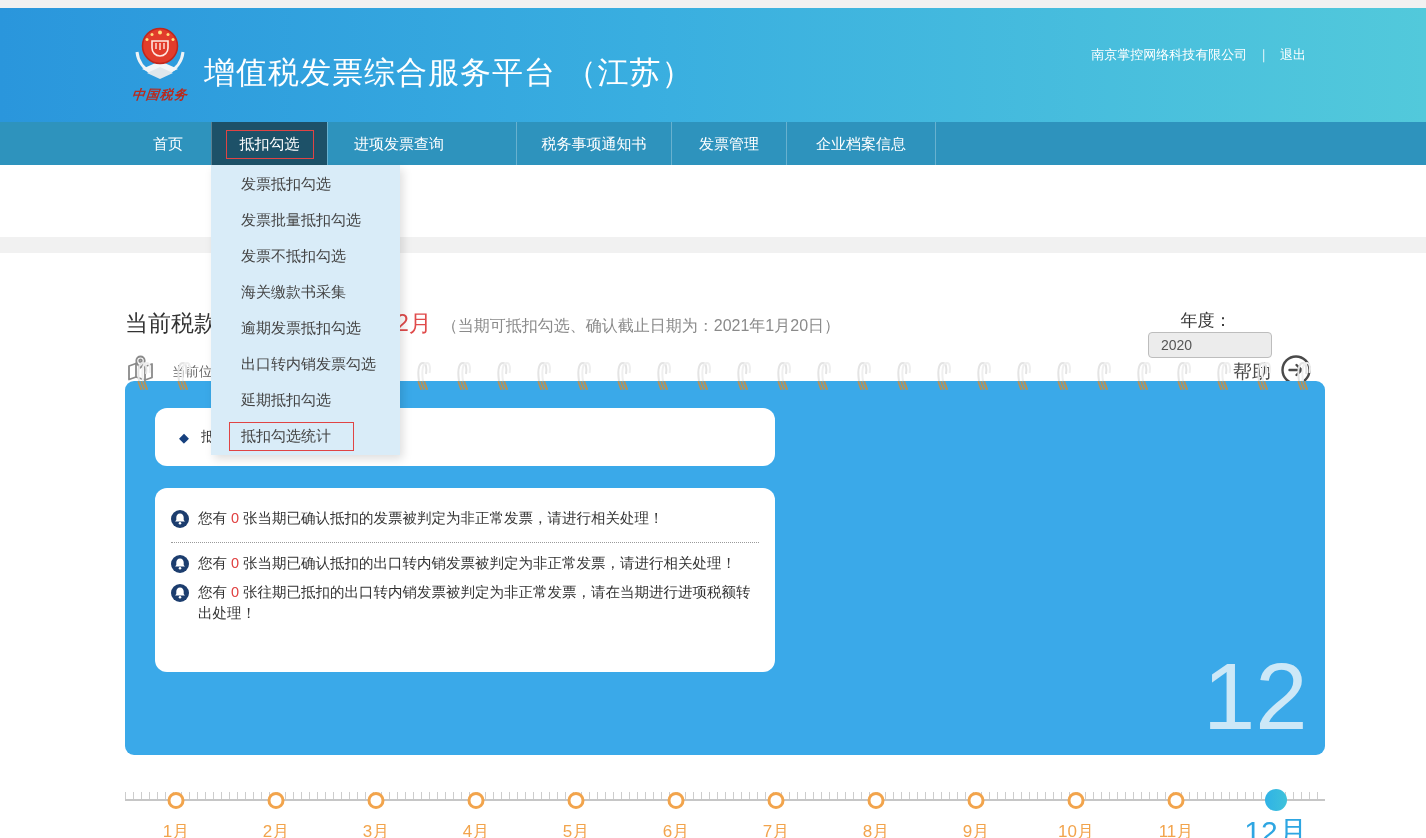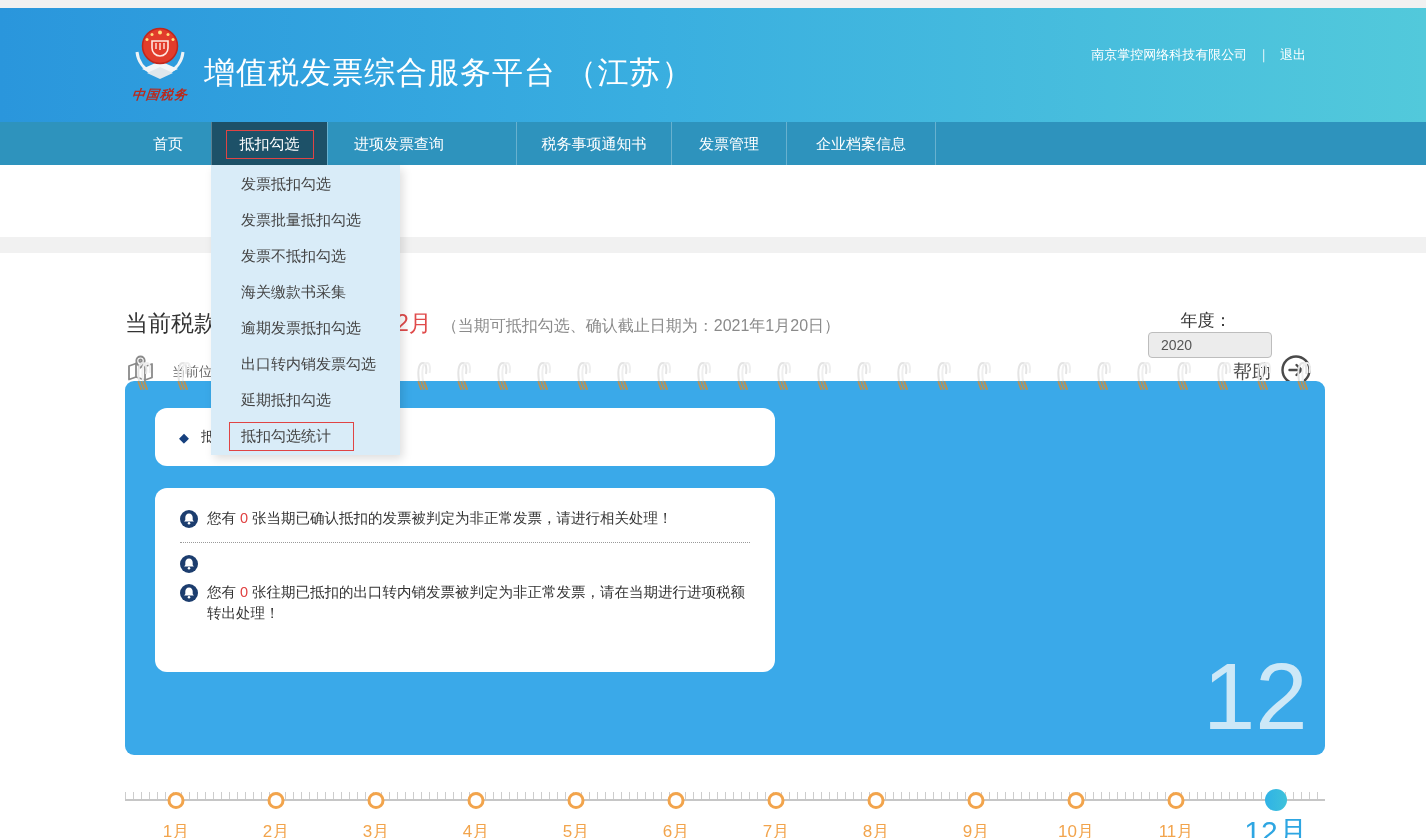--- a/index.html
+++ b/index.html
@@ -56,7 +56,7 @@
          padding-left:24px;box-sizing:border-box;}
   .diamond{color:#16407e;font-size:13px;margin-right:12px;}
   .card1-label{font-size:14px;color:#333;}
-  .card2{left:155px;top:488px;width:620px;height:184px;padding:15px 25px;box-sizing:border-box;}
+  .card2{left:155px;top:488px;width:620px;height:184px;padding:15px 16px;box-sizing:border-box;}
   .alert-row{display:flex;align-items:flex-start;margin:5px 0;}
   .bell{flex:0 0 18px;margin:2px 9px 0 0;}
   .alert-text{font-size:14.5px;color:#333;line-height:21px;}

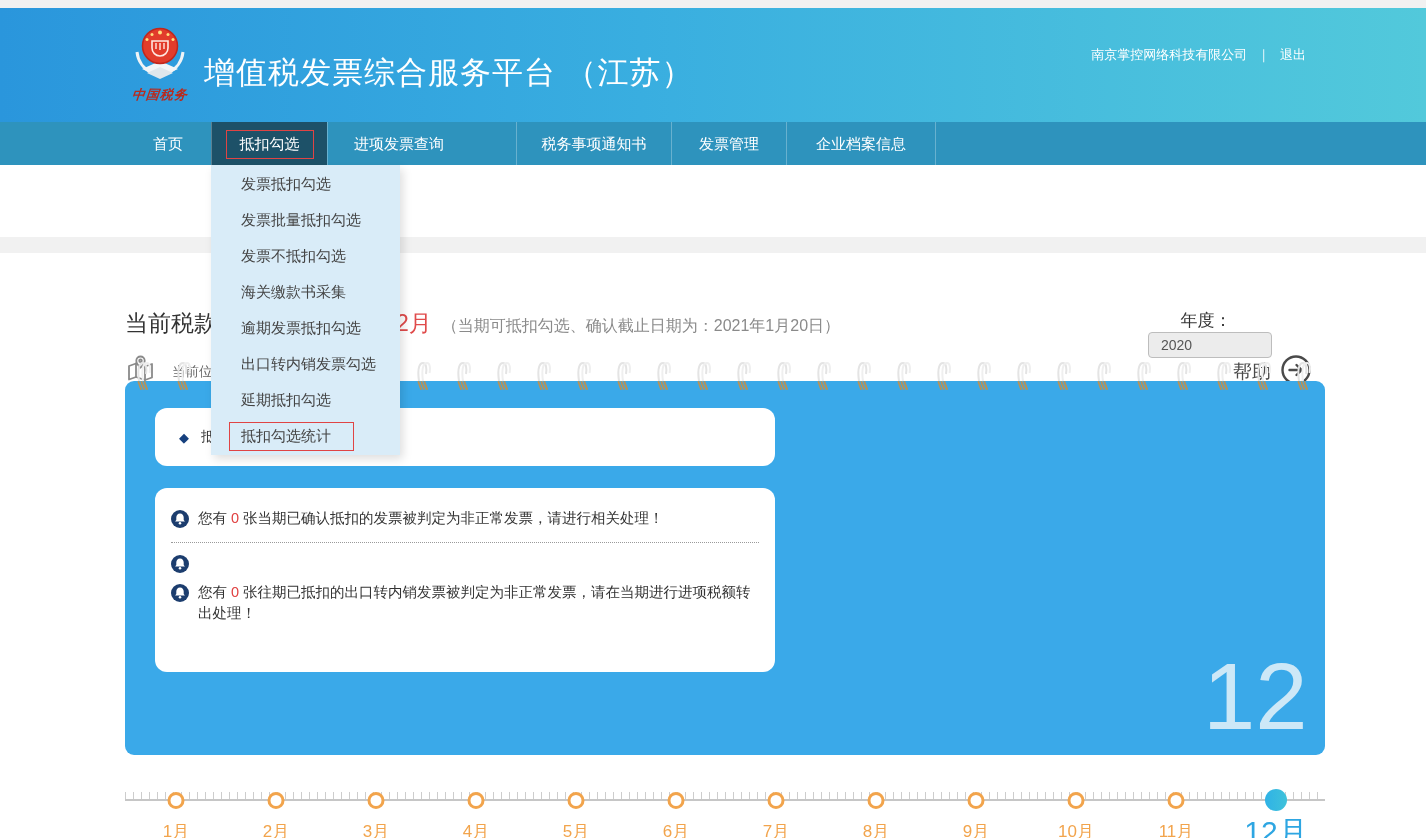--- a/index.html
+++ b/index.html
@@ -335,6 +335,7 @@
             <path d="M9 3.4c-2.3 0-3.7 1.7-3.7 4v2.6L4.1 11.6h9.8l-1.2-1.6V7.4c0-2.3-1.4-4-3.7-4z" fill="#fff"></path>
             <circle cx="9" cy="13.2" r="1.25" fill="#fff"></circle>
           </svg></span>
+        <span class="alert-text"><span>您有</span><span class="red">0</span><span>张当期已确认抵扣的出口转内销发票被判定为非正常发票，请进行相关处理！</span></span>
       </div>
       <div class="alert-row">
         <span class="bell"><svg width="18" height="18" viewBox="0 0 18 18">

